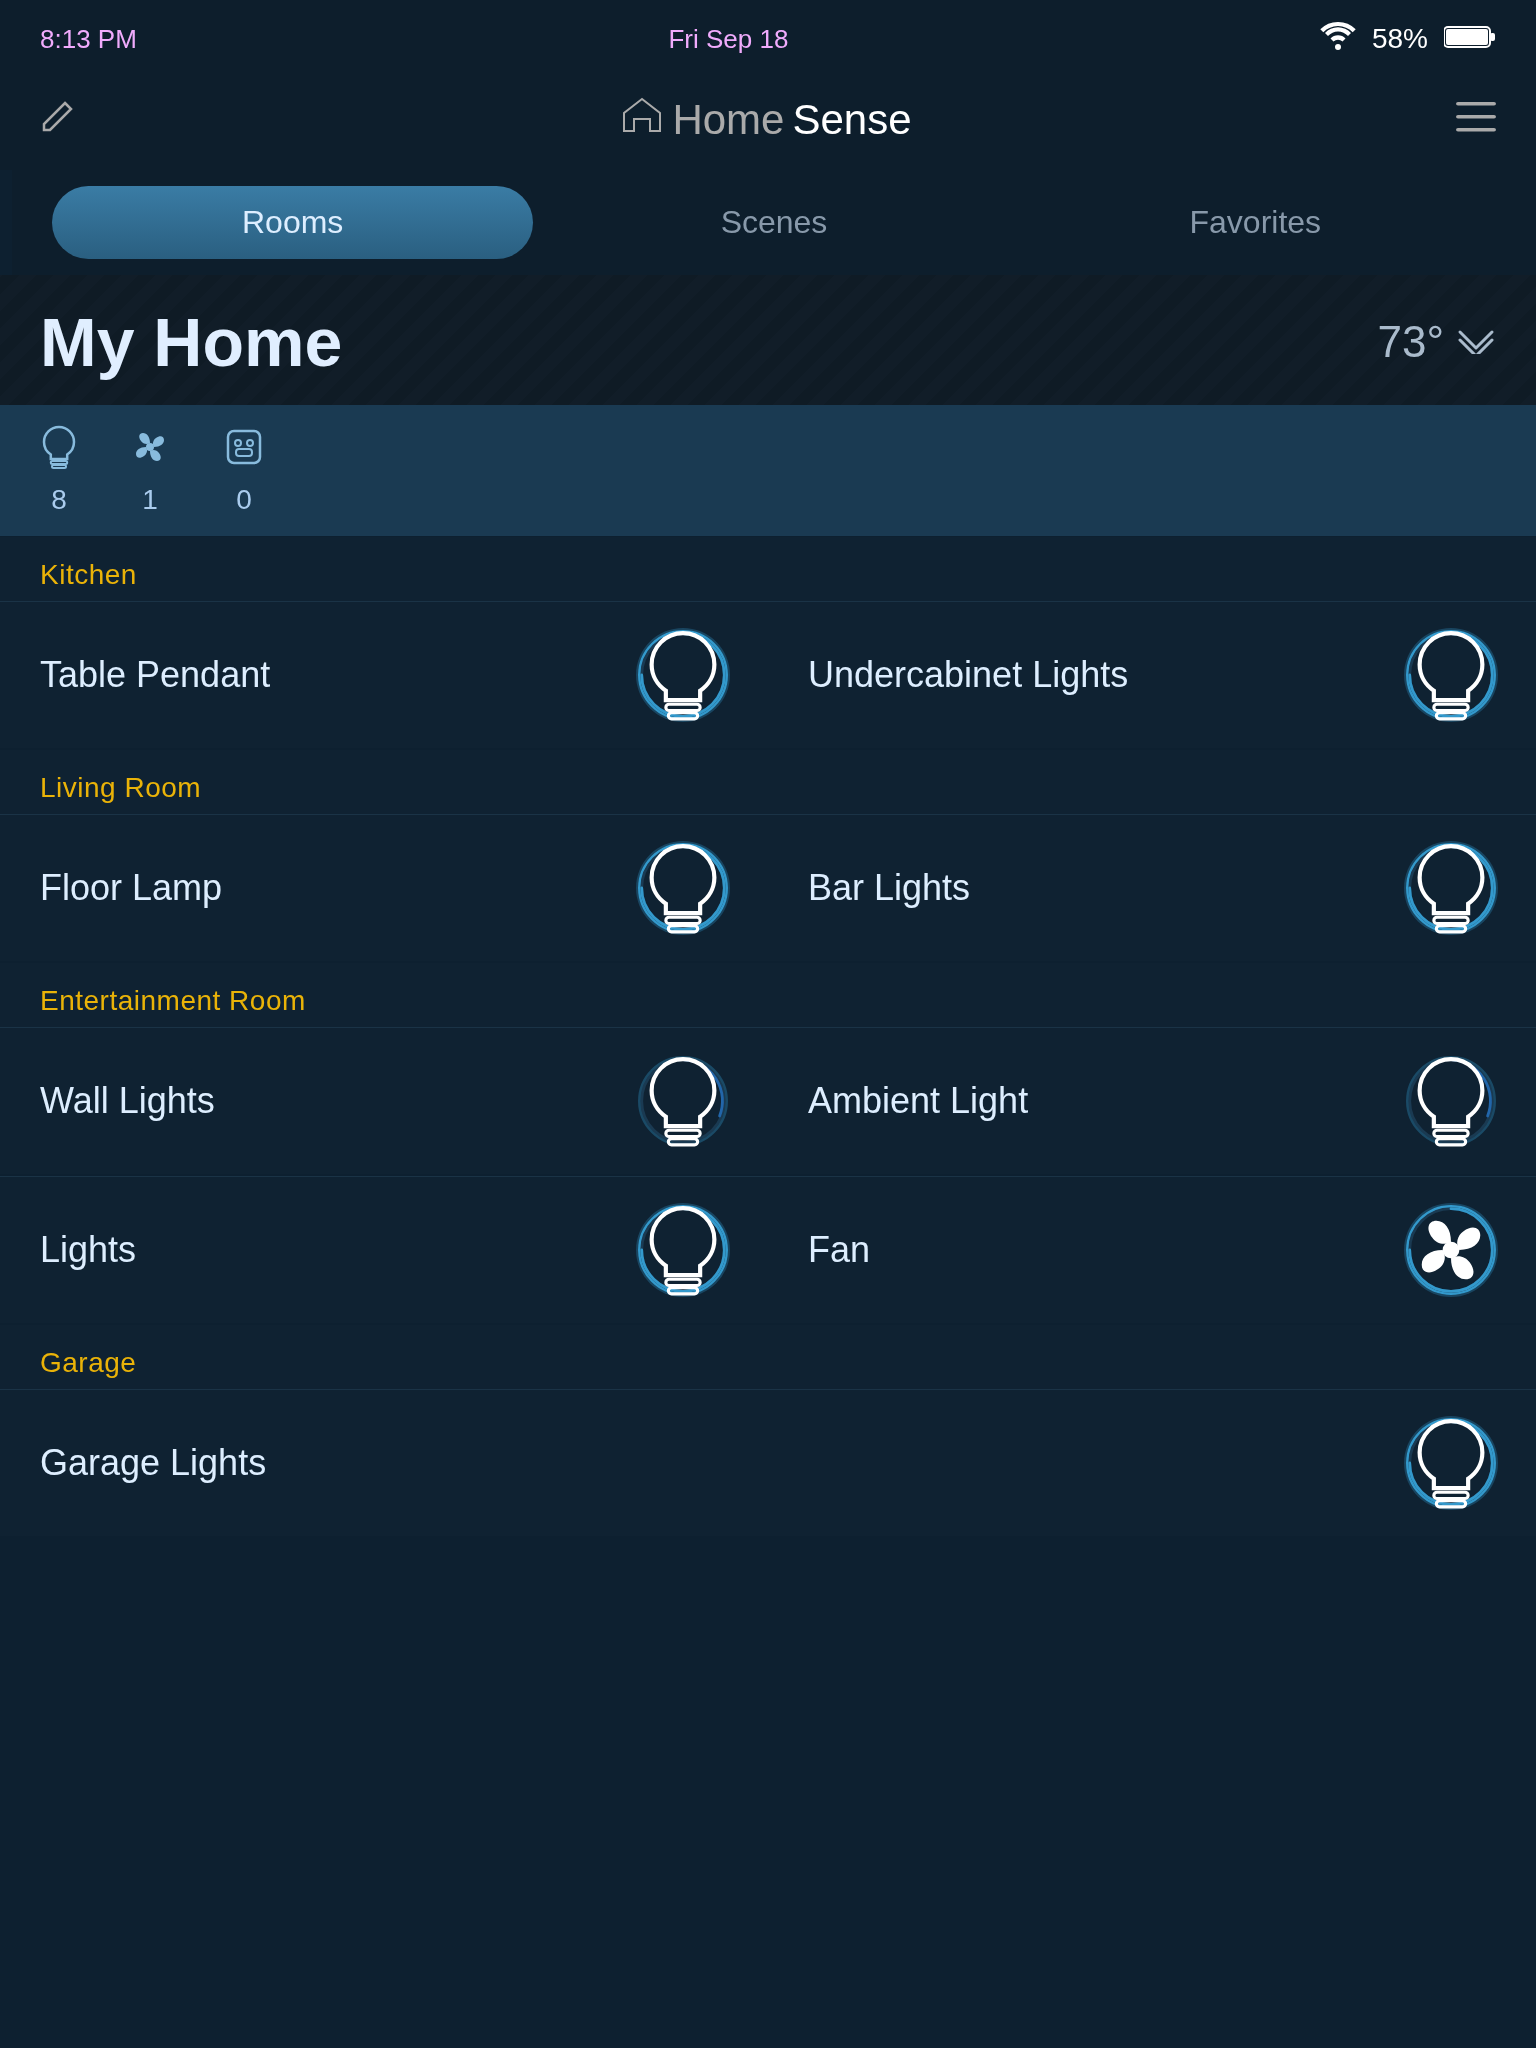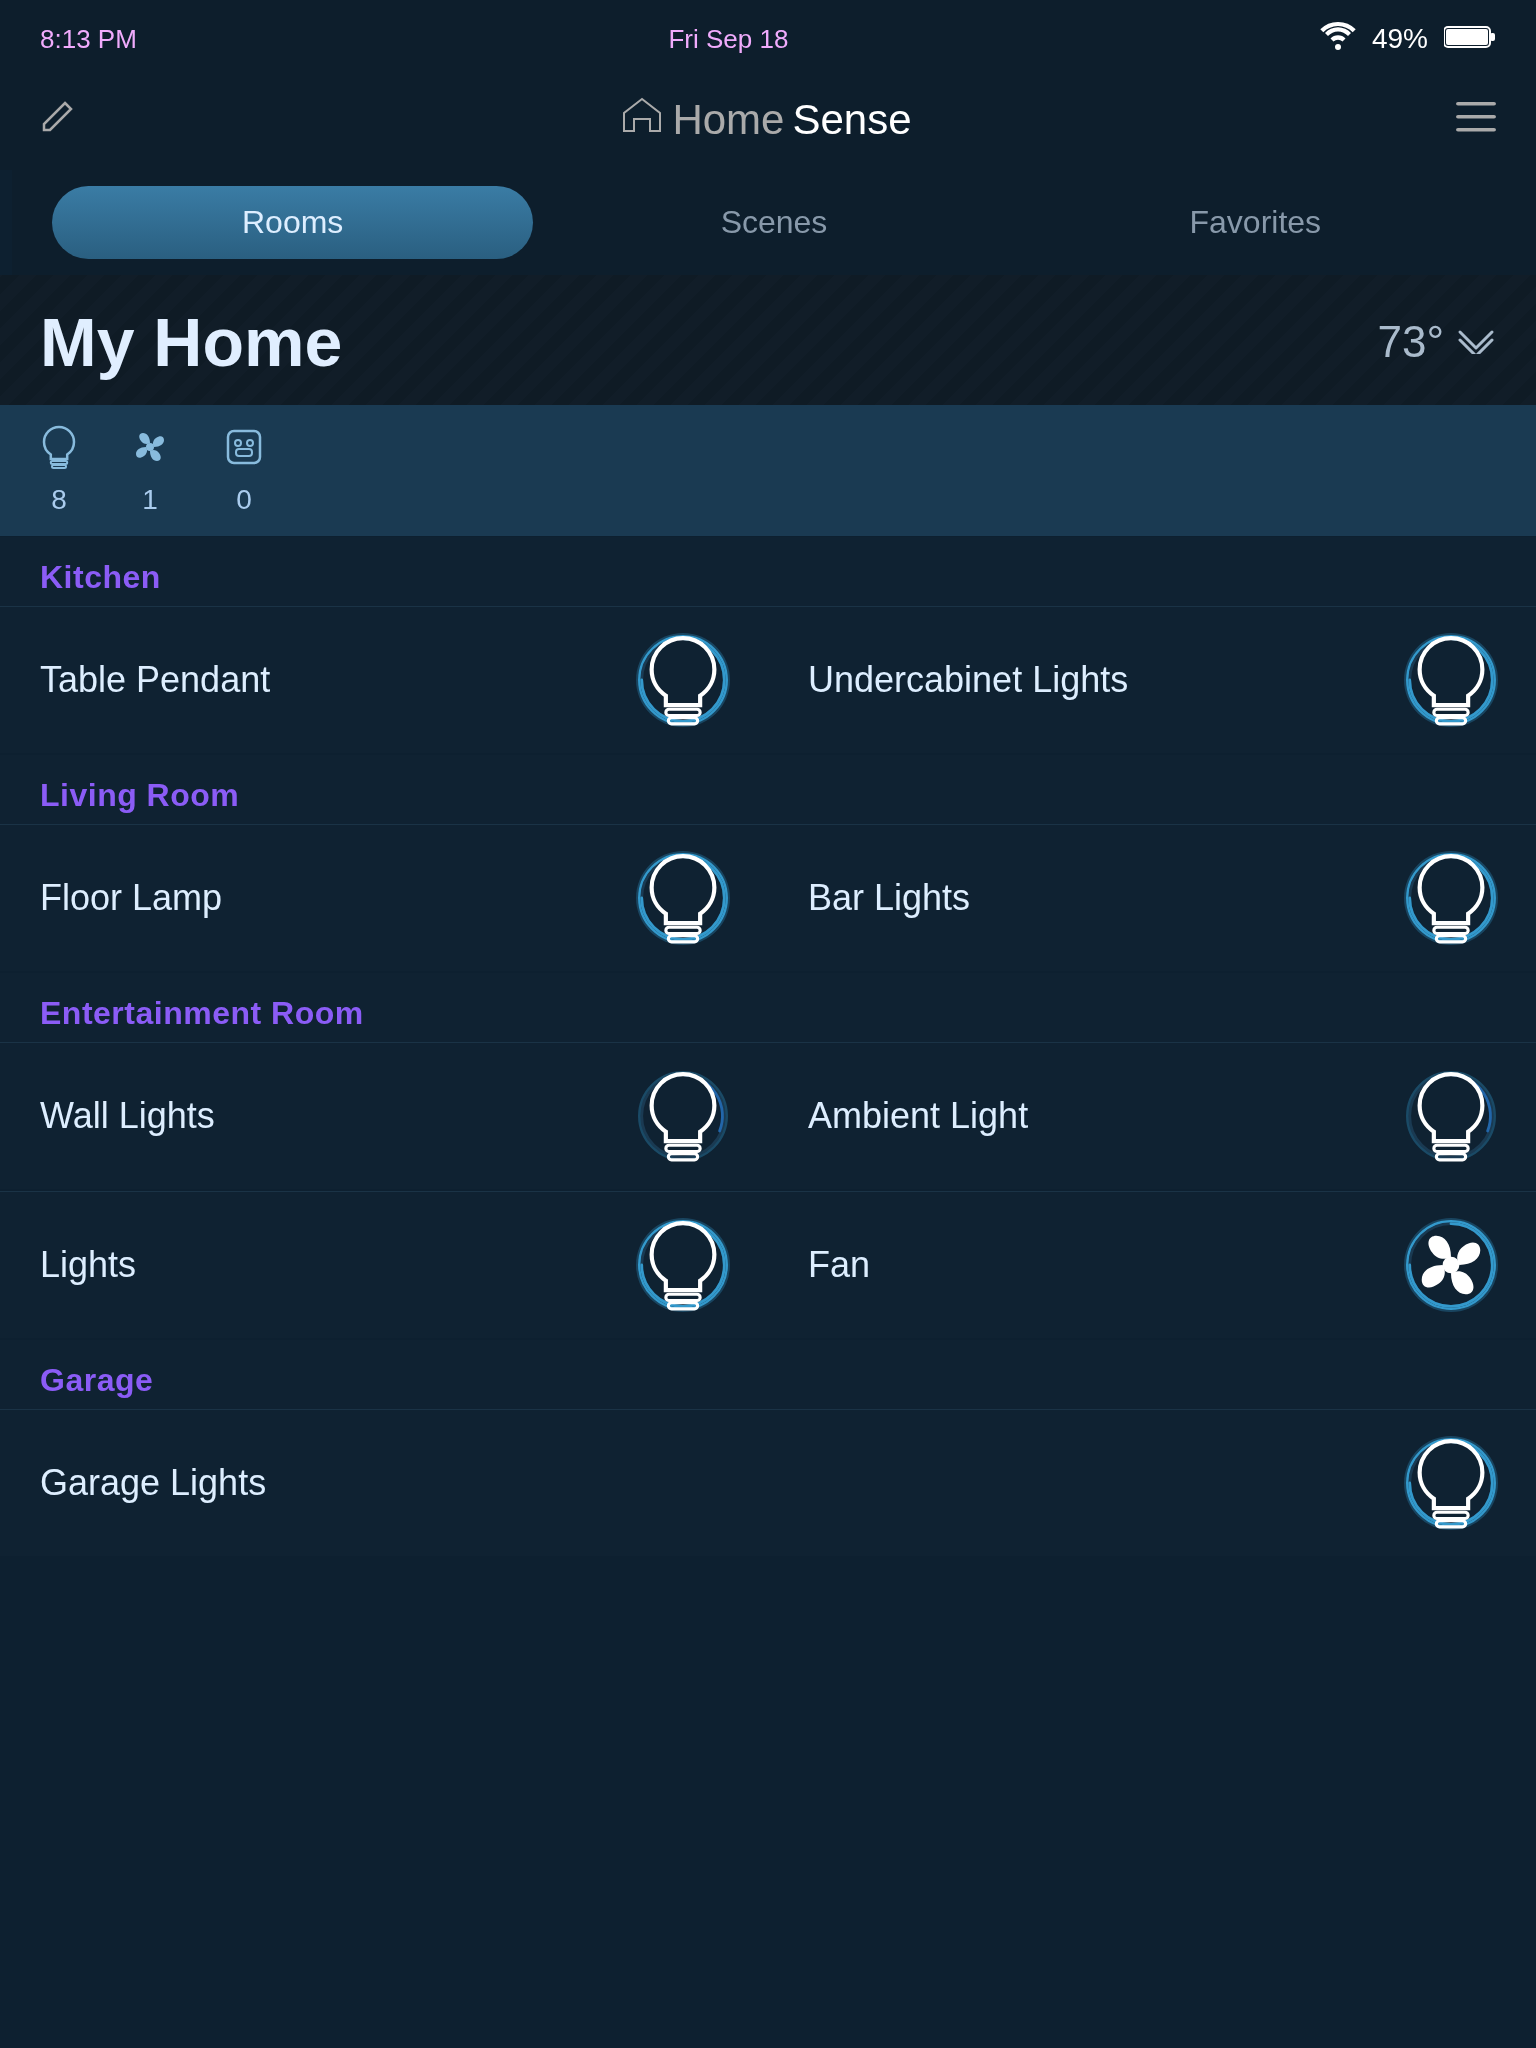--- a/index.html
+++ b/index.html
@@ -260,7 +260,7 @@
         <path d="M18 22a3 3 0 1 1 0 6 3 3 0 0 1 0-6zm-7.5-5.5a10.5 10.5 0 0 1 15 0l-3 3a6.5 6.5 0 0 0-9 0l-3-3zm-5.5-5.5a17.5 17.5 0 0 1 26 0l-3 3a13.5 13.5 0 0 0-20 0l-3-3zM18 0a25 25 0 0 1 17.7 7.3l-3 3A21 21 0 0 0 18 4 21 21 0 0 0 3.3 10.3l-3-3A25 25 0 0 1 18 0z"></path>
       </svg>
     </span>
-    <span class="battery-percent">49%</span>
+    <span class="battery-percent">58%</span>
     <span>
       <svg width="52" height="28" viewBox="0 0 52 28" fill="white">
         <rect x="0" y="4" width="46" height="20" rx="4" ry="4" stroke="white" stroke-width="2" fill="none"></rect>

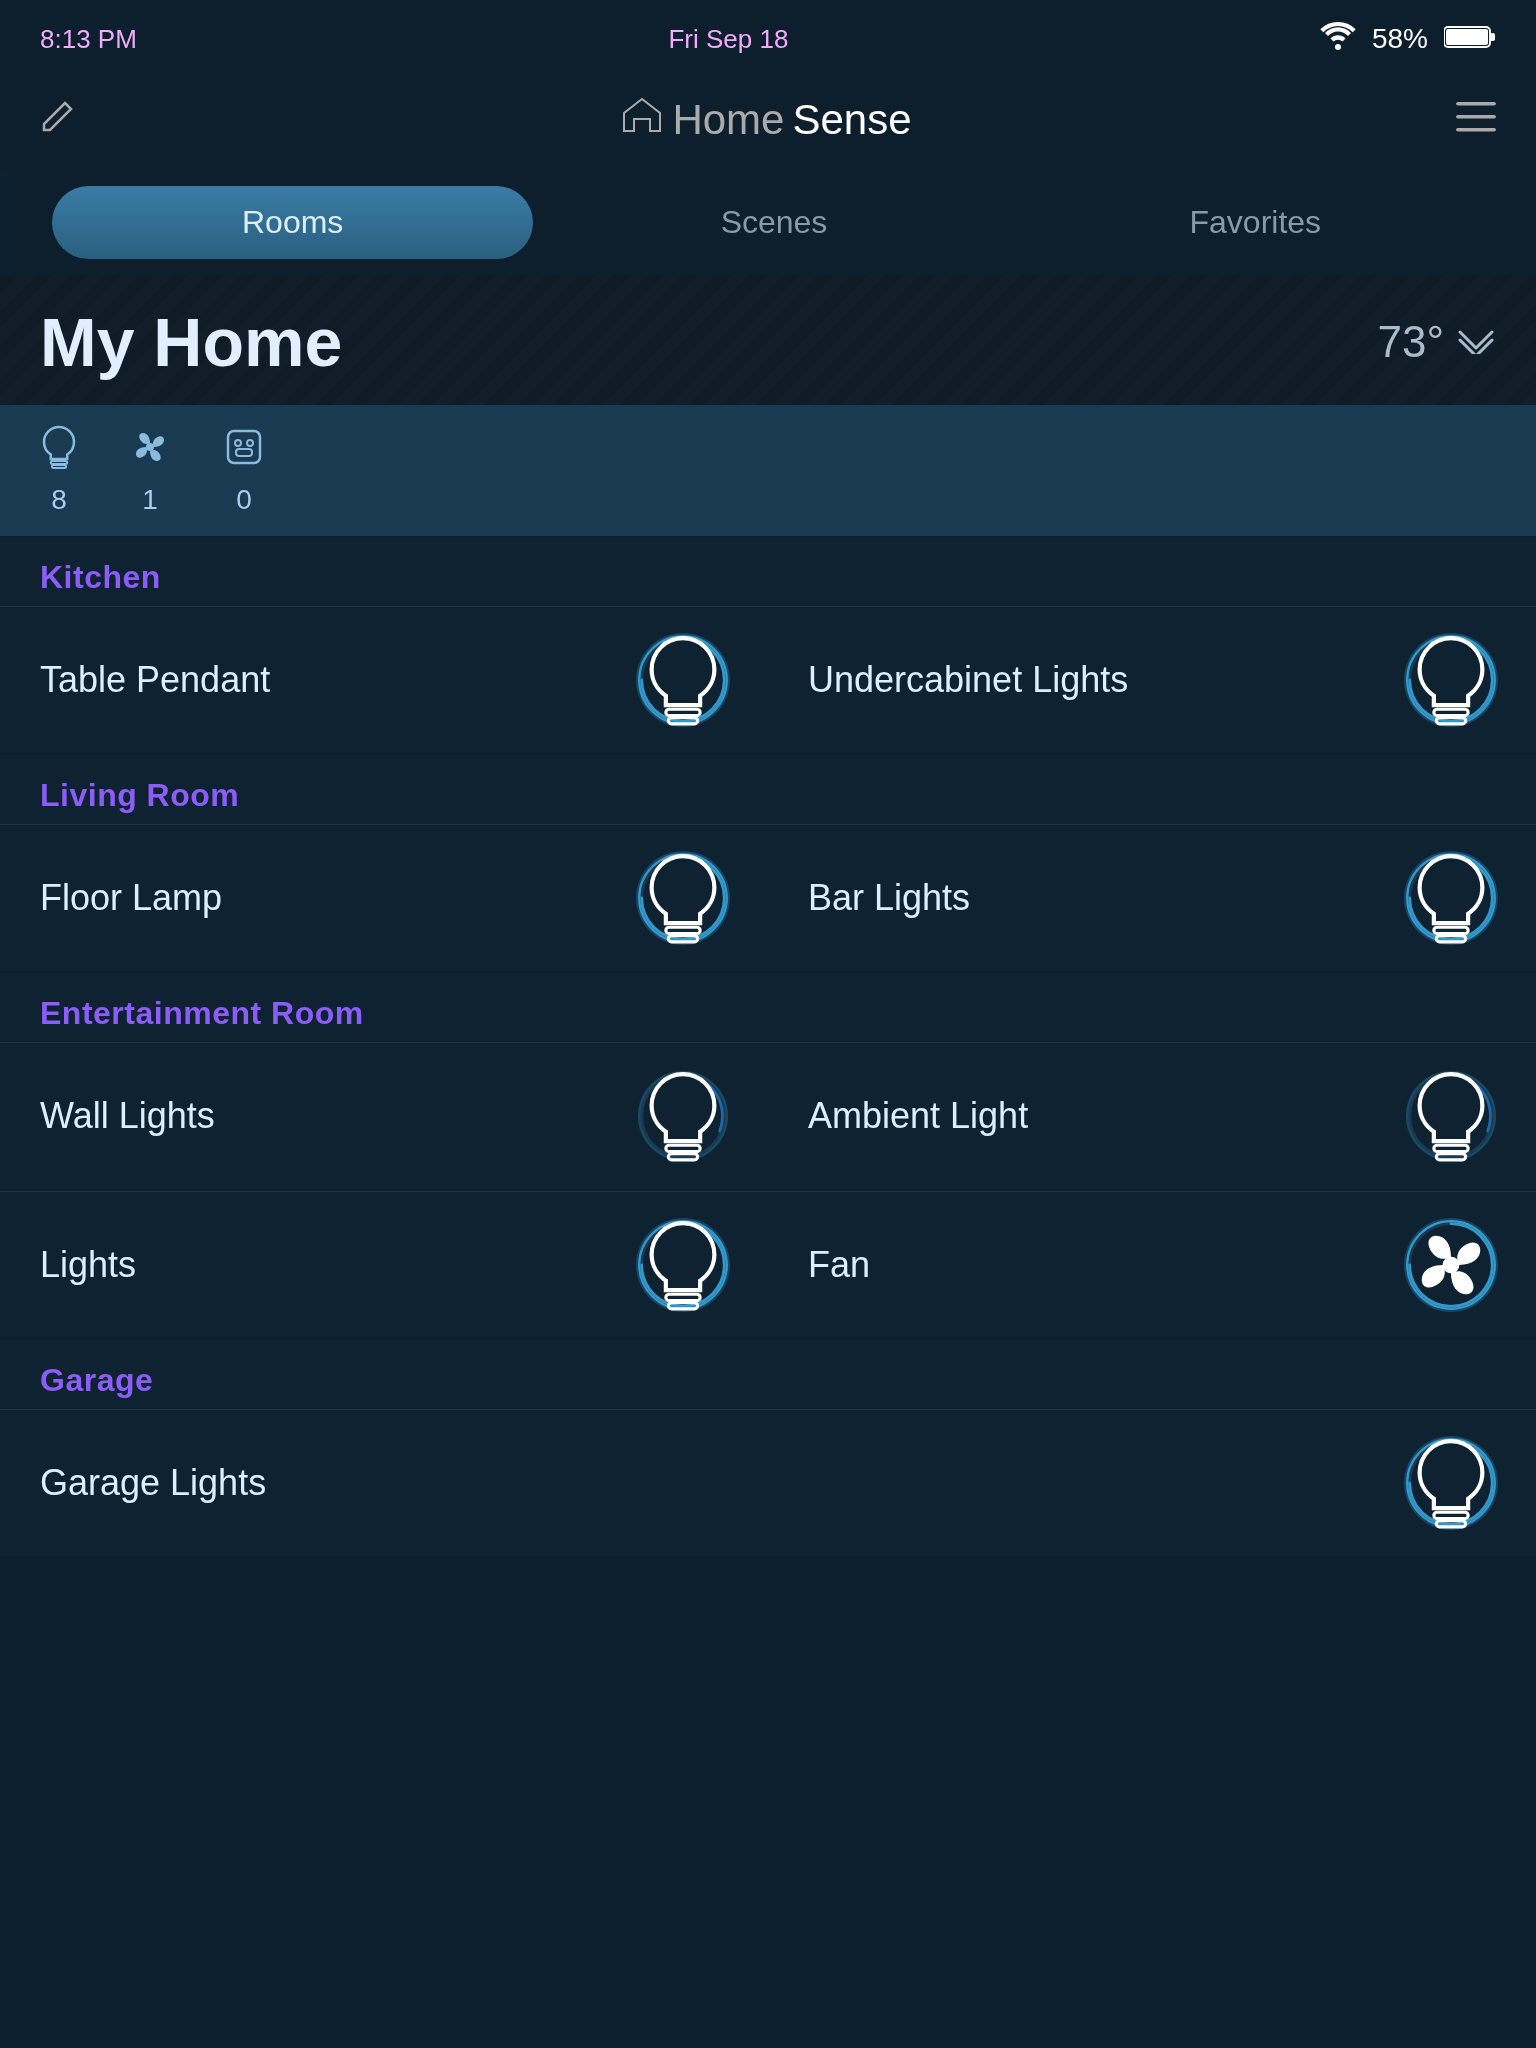--- a/index.html
+++ b/index.html
@@ -162,9 +162,9 @@
     }
     .room-label {
       padding: 22px 40px 10px 40px;
-      font-size: 32px;
-      color: #8b5cf6;
-      font-weight: 700;
+      font-size: 28px;
+      color: #eab308;
+      font-weight: 400;
       letter-spacing: 0.5px;
     }
 

